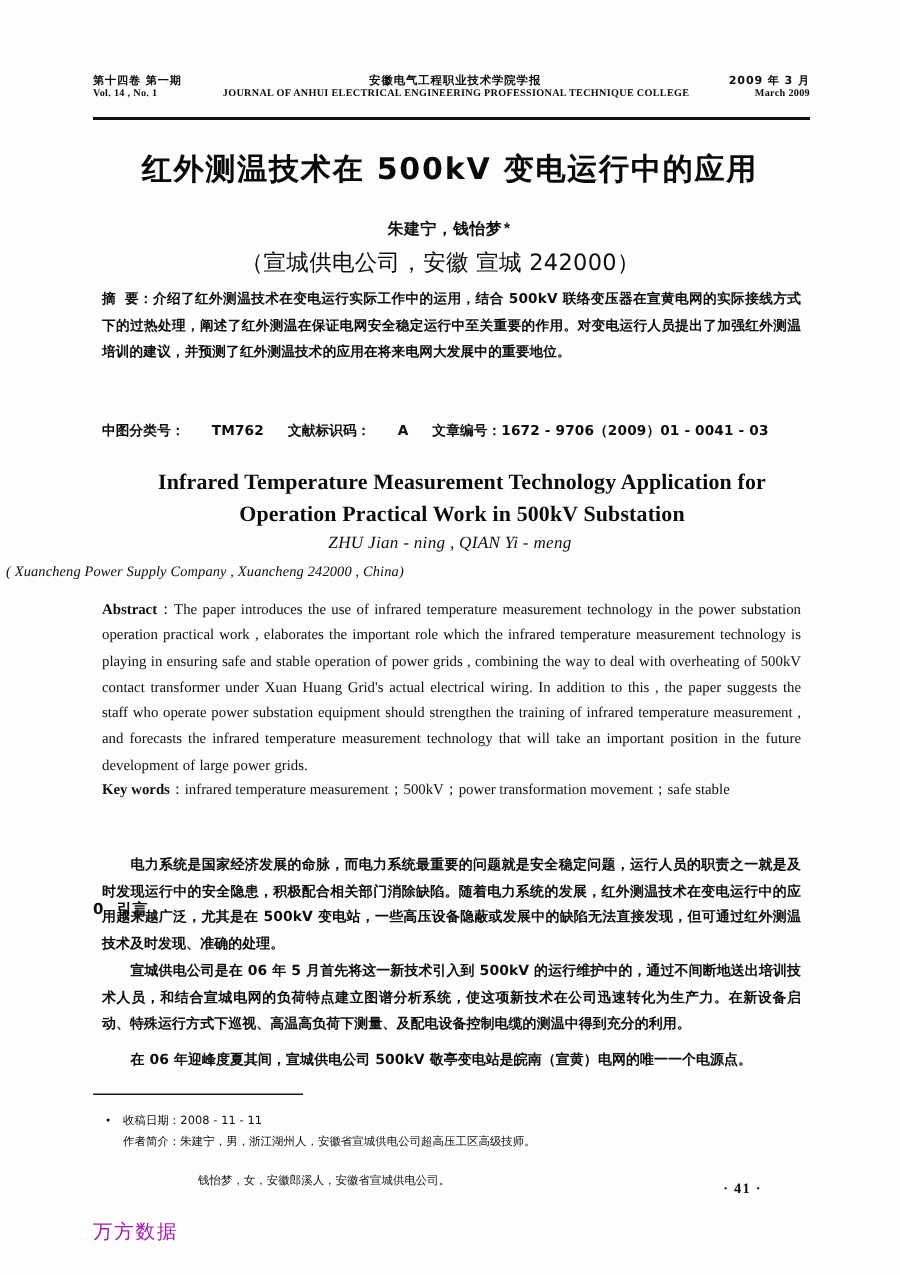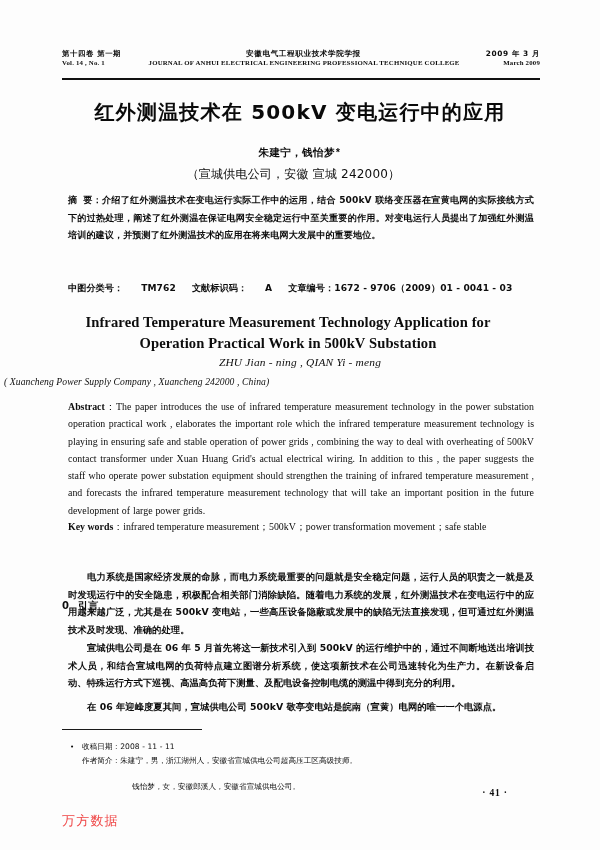--- a/index.html
+++ b/index.html
@@ -94,7 +94,7 @@
     width: 587px;
     text-align: center;
     font-family: "DejaVu Sans", "Liberation Sans", sans-serif;
-    font-size: 12px;
+    font-size: 15px;
     letter-spacing: 0.2px;
   }
 

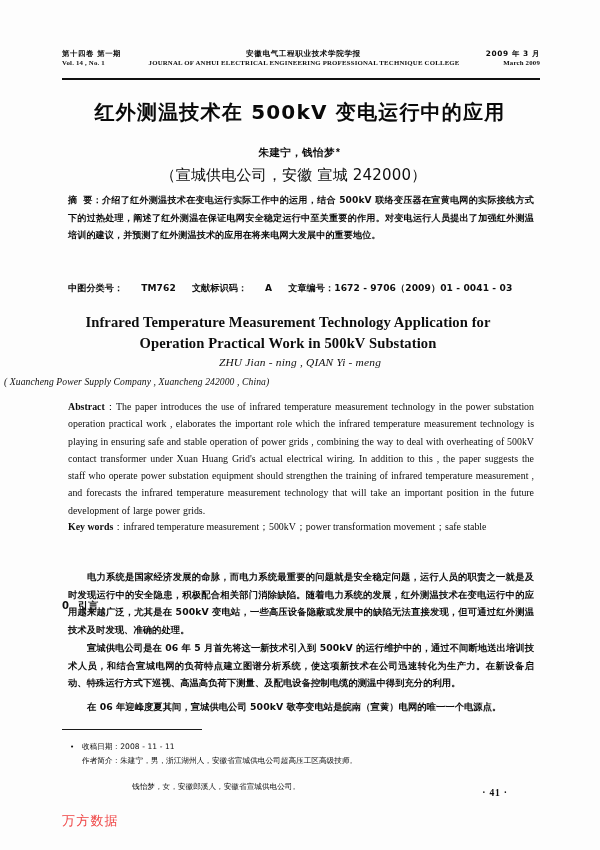--- a/index.html
+++ b/index.html
@@ -131,7 +131,7 @@
   
   .en-title {
     position: absolute;
-    left: 58px;
+    left: 78px;
     top: 312px;
     width: 460px;
     text-align: center;

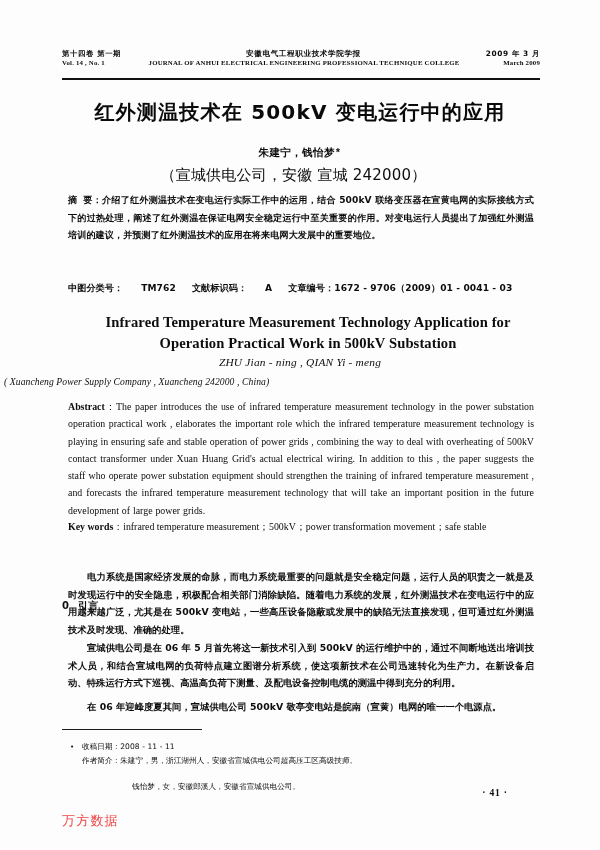--- a/index.html
+++ b/index.html
@@ -266,7 +266,7 @@
     top: 812px;
     font-family: "DejaVu Sans", "Liberation Sans", sans-serif;
     font-size: 13px;
-    color: #ef4444;
+    color: #a21caf;
     letter-spacing: 1.2px;
   }
 </style>

